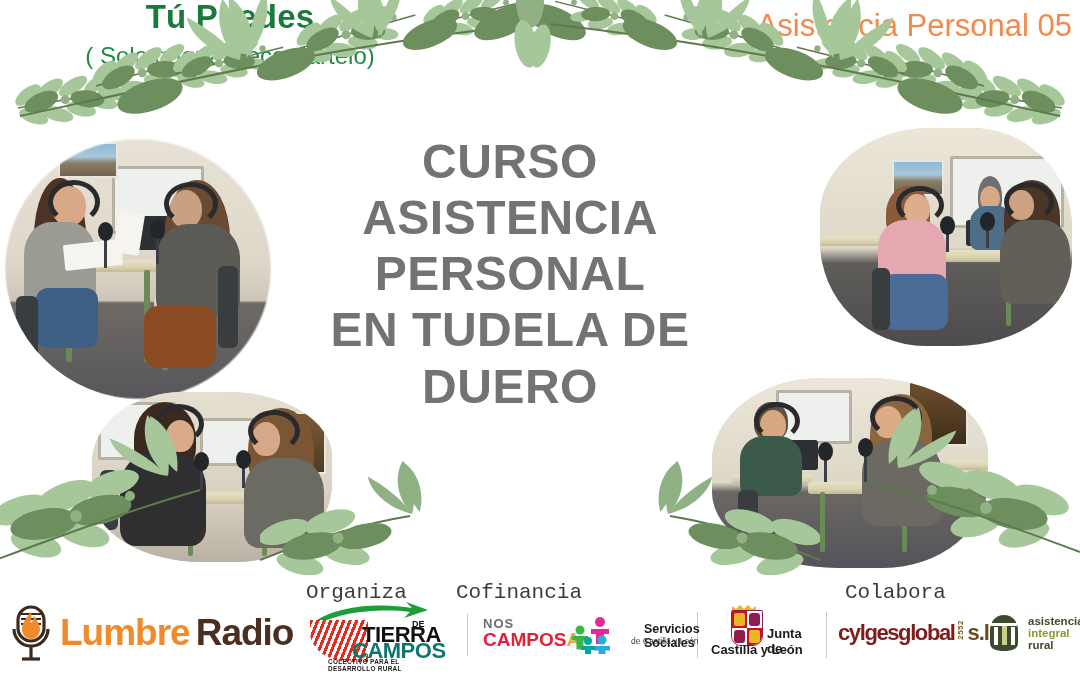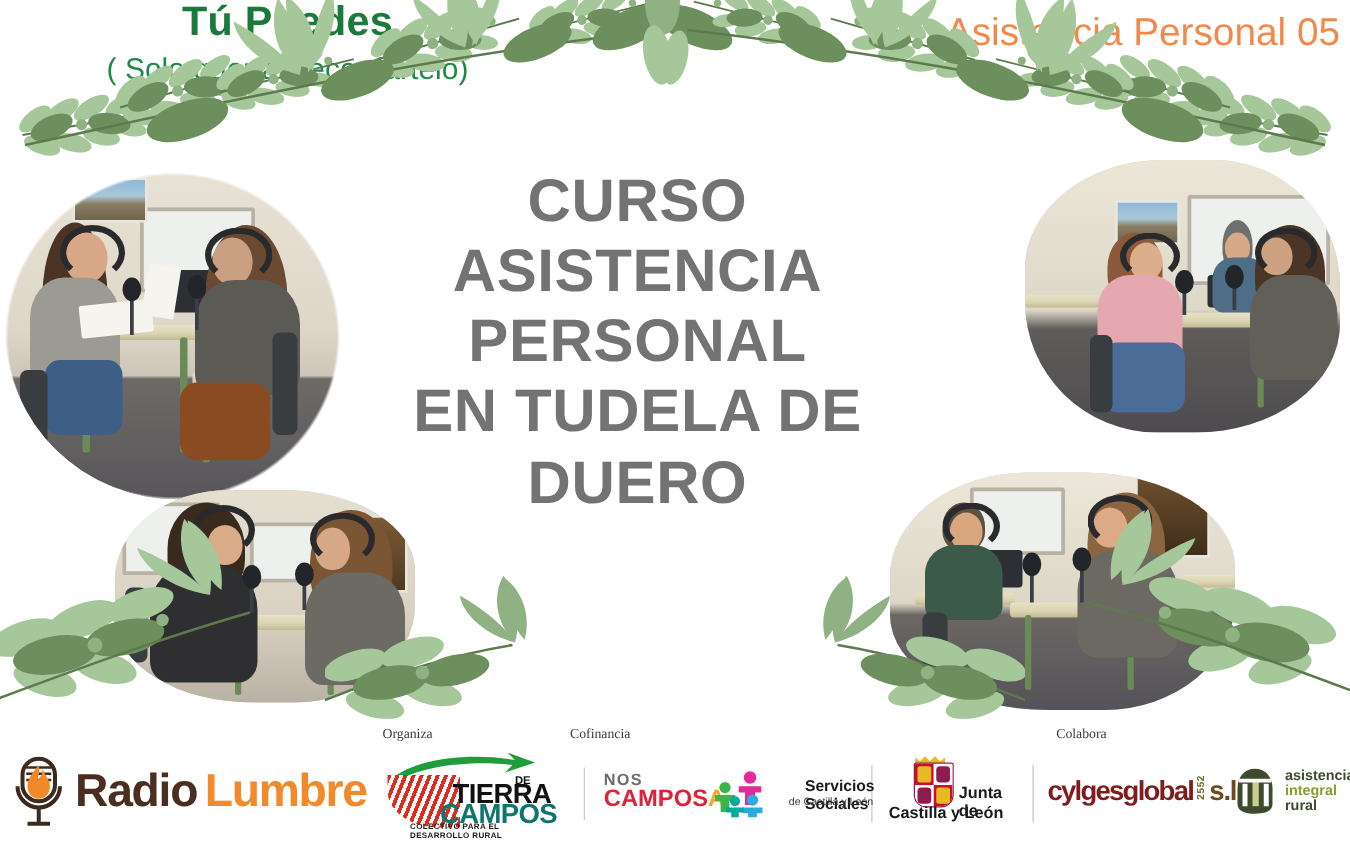--- a/index.html
+++ b/index.html
@@ -70,7 +70,7 @@
 
   
   .footer{position:absolute;left:0;bottom:0;width:1080px;height:100px;background:#ffffff;z-index:50;}
-  .f-label{position:absolute;font-size:11px;color:#3b3b3b;font-family:Liberation Serif, serif;}
+  .f-label{position:absolute;font-size:21px;color:#3b3b3b;font-family:Liberation Mono, monospace;}
   .lbl-organiza{left:306px;top:581px;}
   .lbl-cofinancia{left:456px;top:581px;}
   .lbl-colabora{left:845px;top:581px;}

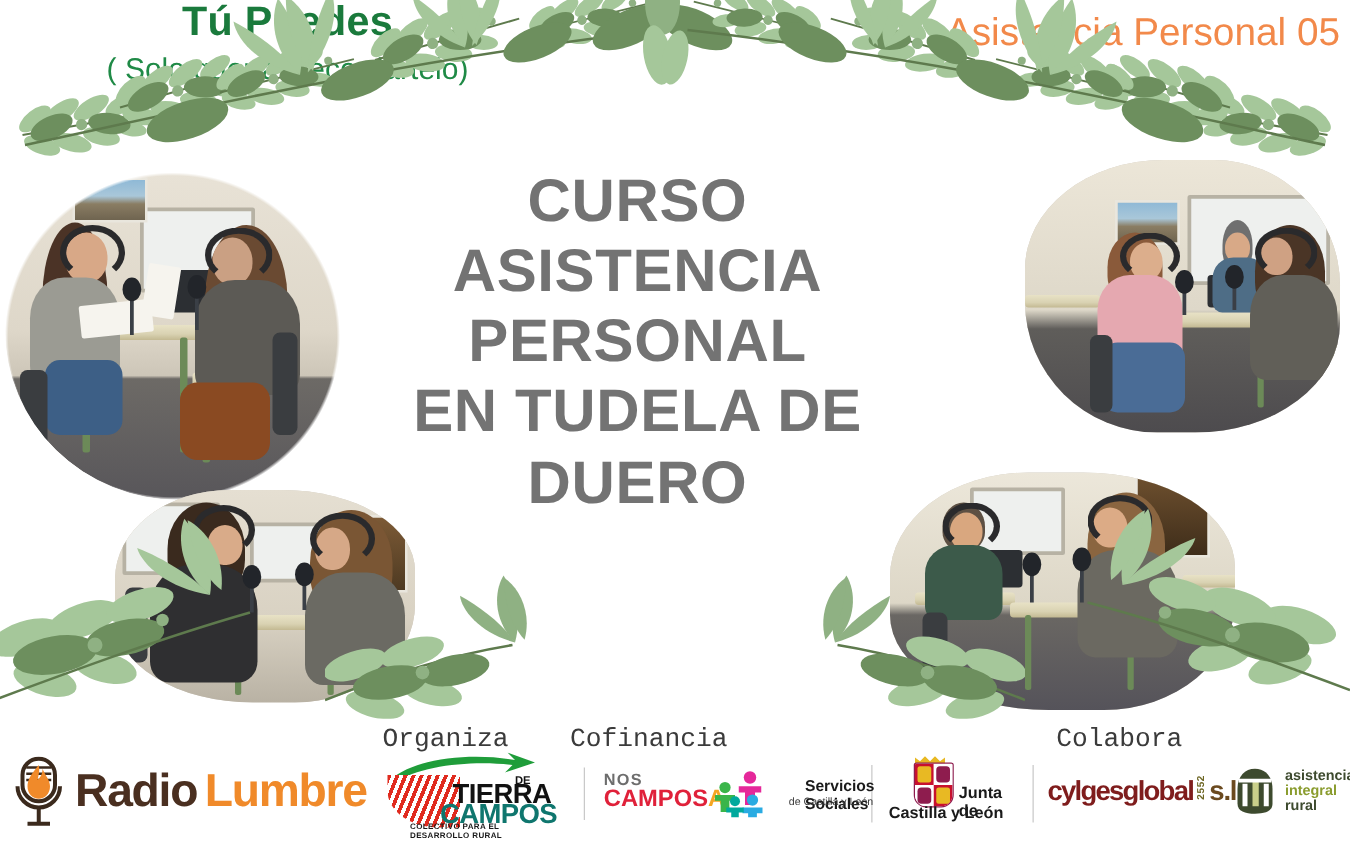--- a/index.html
+++ b/index.html
@@ -503,8 +503,8 @@
       <line x1="13" y1="19" x2="33" y2="19" stroke="#3b2a1d" stroke-width="2"></line>
       <path d="M23,7 C17,14 14,19 14,24 C14,30 18,34 23,34 C28,34 32,30 32,24 C32,19 28,15 26,10 C26,15 24,17 22,19 C23,15 24,11 23,7 Z" fill="#f08a2a"></path>
     </svg>
-    <span class="rl-text rl-radio">Radio</span>
-      <span class="rl-text rl-lumbre">Lumbre</span>
+    <span class="rl-text rl-lumbre">Lumbre</span>
+      <span class="rl-text rl-radio">Radio</span>
   </div>
 
   <div class="tdc" style="z-index:52;">

